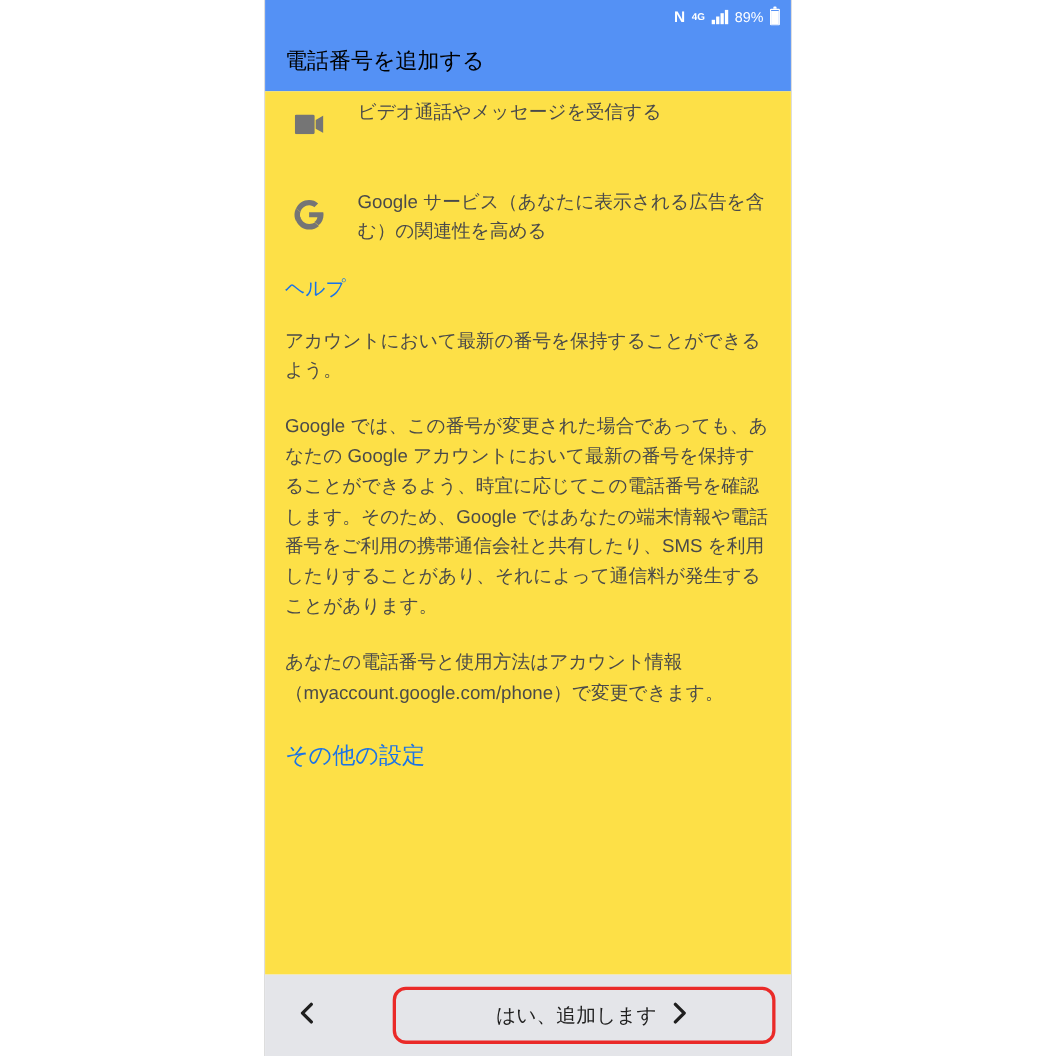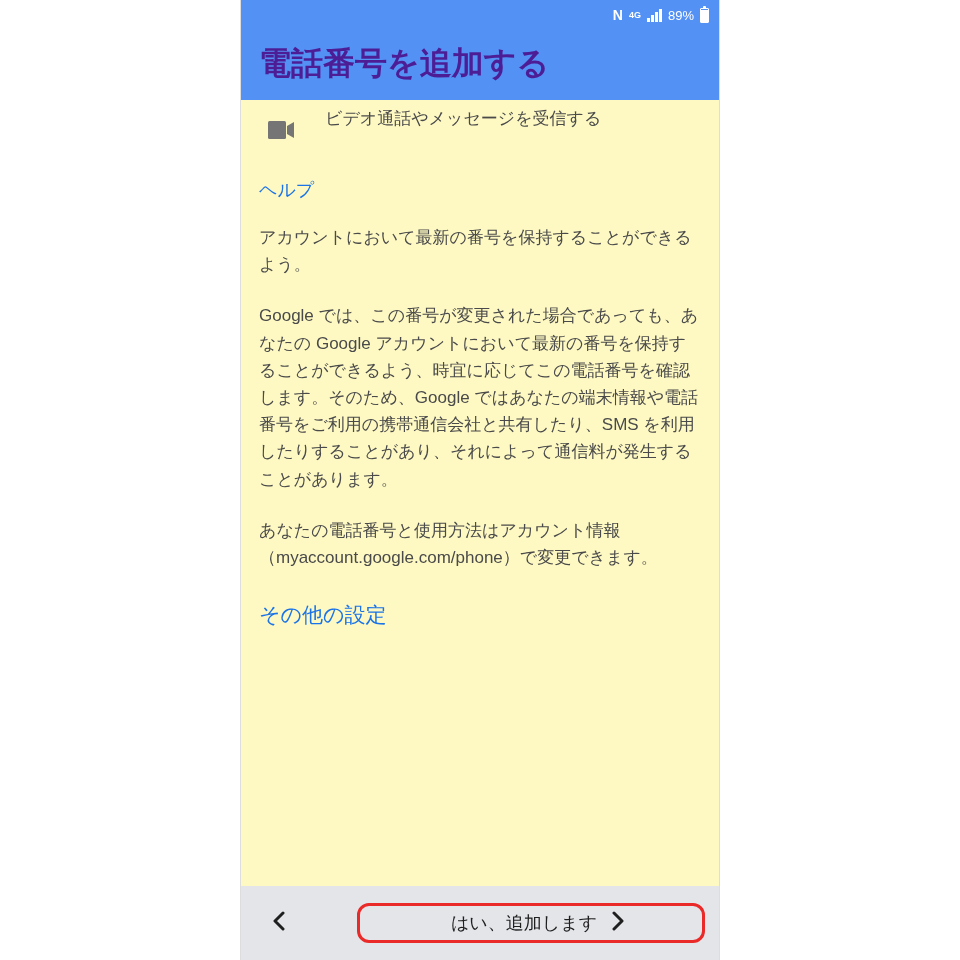--- a/index.html
+++ b/index.html
@@ -86,10 +86,10 @@
     }
     .app-bar {
       background: #5491f5;
-      color: #4c1d95;
+      color: #000000;
       padding: 12px 18px 14px 18px;
-      font-size: 32px;
-      font-weight: 700;
+      font-size: 20px;
+      font-weight: 400;
     }
     .content {
       flex: 1;

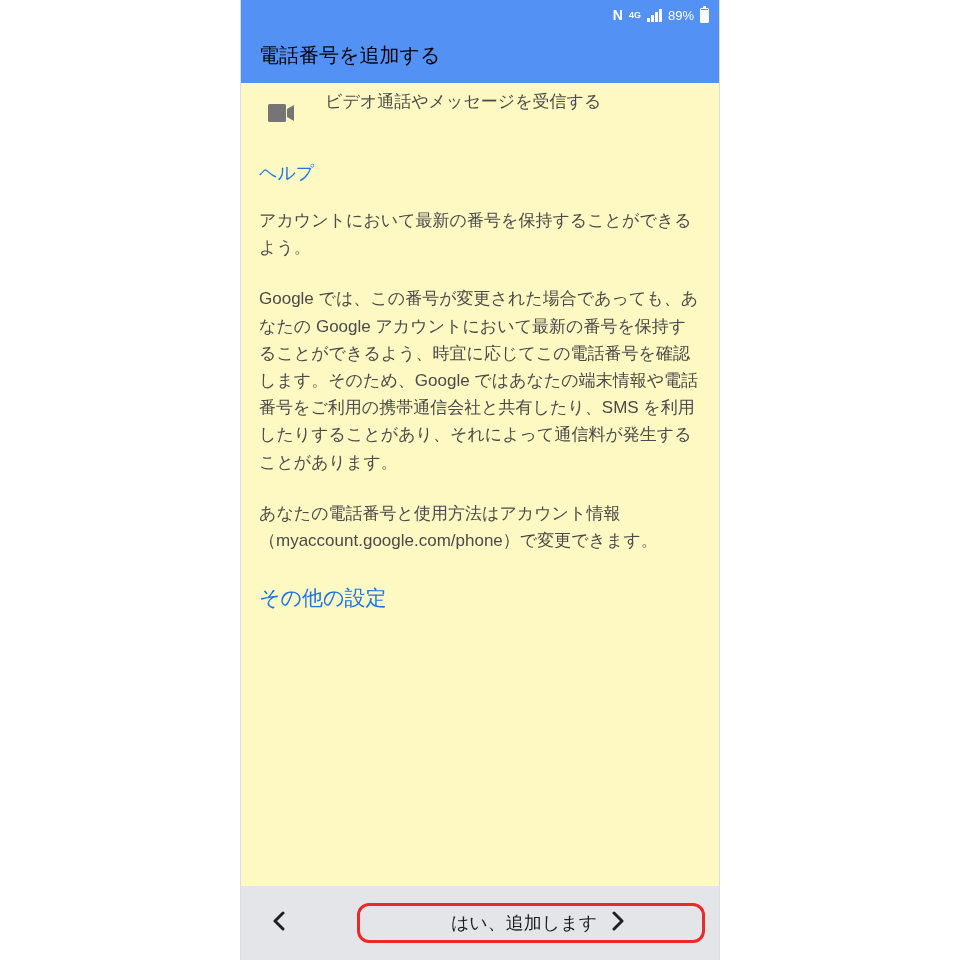--- a/index.html
+++ b/index.html
@@ -95,7 +95,7 @@
       flex: 1;
       overflow-y: auto;
       padding: 0 18px;
-      background: #fef9c3;
+      background: #fde047;
     }
     .feature-row {
       display: flex;

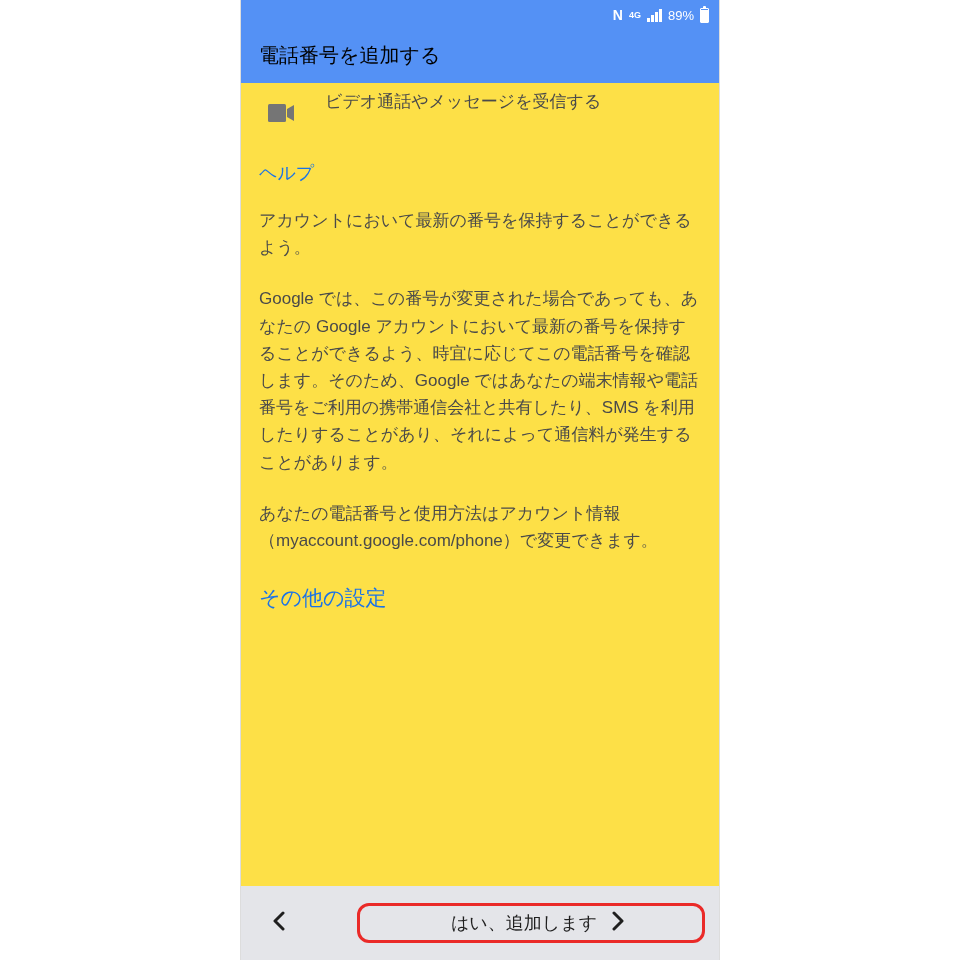--- a/index.html
+++ b/index.html
@@ -209,6 +209,17 @@
       <div class="feature-text">ビデオ通話やメッセージを受信する</div>
     </div>
 
+    <div class="feature-row" style="margin-top:24px;">
+      <div class="feature-icon">
+        <svg width="28" height="28" viewBox="0 0 48 48">
+          <path fill="#757575" d="M24 9.5c3.94 0 6.6 1.7 8.12 3.12l5.94-5.8C34.3 3.34 29.7 1.5 24 1.5 14.94 1.5 7.16 6.9 3.6 14.7l6.9 5.36C12.22 14.12 17.62 9.5 24 9.5z"></path>
+          <path fill="#757575" d="M46.5 24.5c0-1.64-.14-2.84-.46-4.08H24v7.72h12.9c-.26 2.12-1.66 5.32-4.78 7.46l6.72 5.2C43.74 36.9 46.5 31.3 46.5 24.5z"></path>
+          <path fill="#757575" d="M10.5 28.94c-.48-1.42-.76-2.94-.76-4.44s.28-3.02.74-4.44l-6.9-5.36C2.04 17.82 1.2 21.06 1.2 24.5c0 3.44.84 6.68 2.38 9.8l6.92-5.36z"></path>
+          <path fill="#757575" d="M24 47.5c6.3 0 11.58-2.08 15.44-5.66l-6.72-5.2c-1.82 1.26-4.26 2.14-8.72 2.14-6.38 0-11.78-4.62-13.5-10.84l-6.92 5.36C7.16 42.1 14.94 47.5 24 47.5z"></path>
+        </svg>
+      </div>
+      <div class="feature-text">Google サービス（あなたに表示される広告を含む）の関連性を高める</div>
+    </div>
 
     <a class="help-link">ヘルプ</a>
 

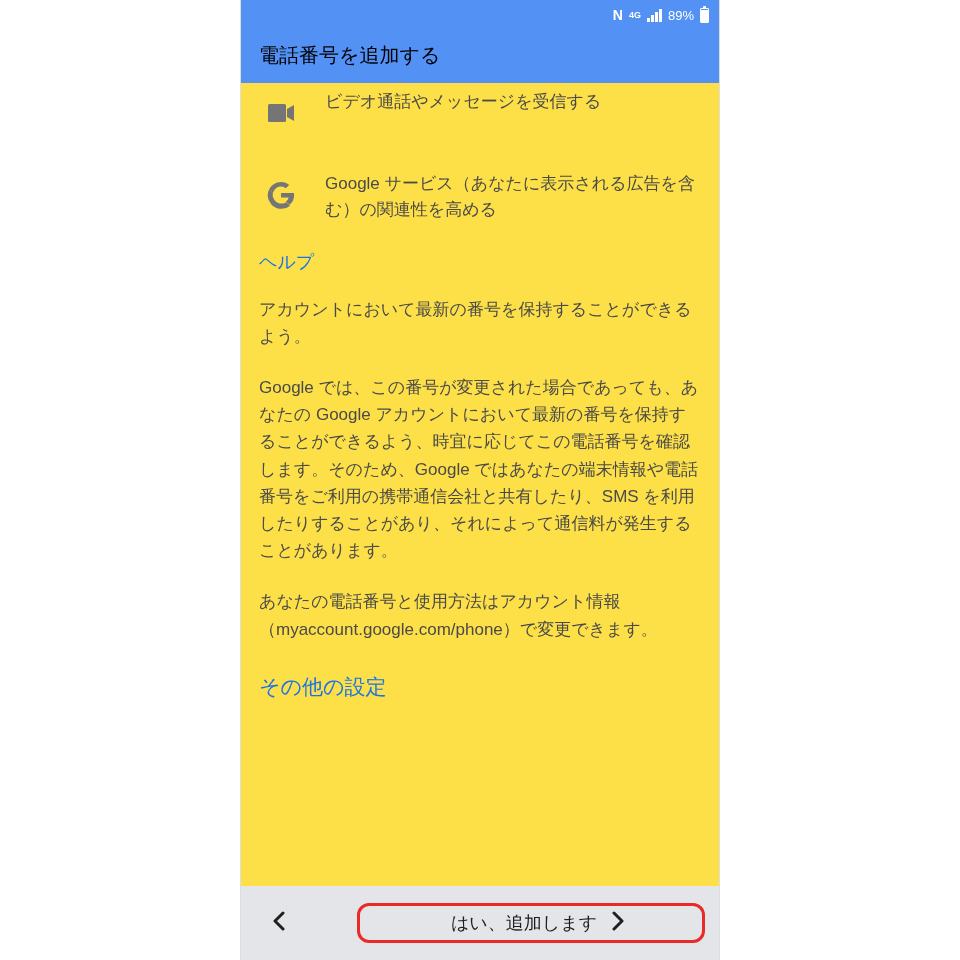--- a/index.html
+++ b/index.html
@@ -156,7 +156,7 @@
     }
     .confirm-btn {
       flex: 1;
-      height: 40px;
+      height: 52px;
       border: 3.5px solid #ea2a28;
       border-radius: 12px;
       display: flex;

